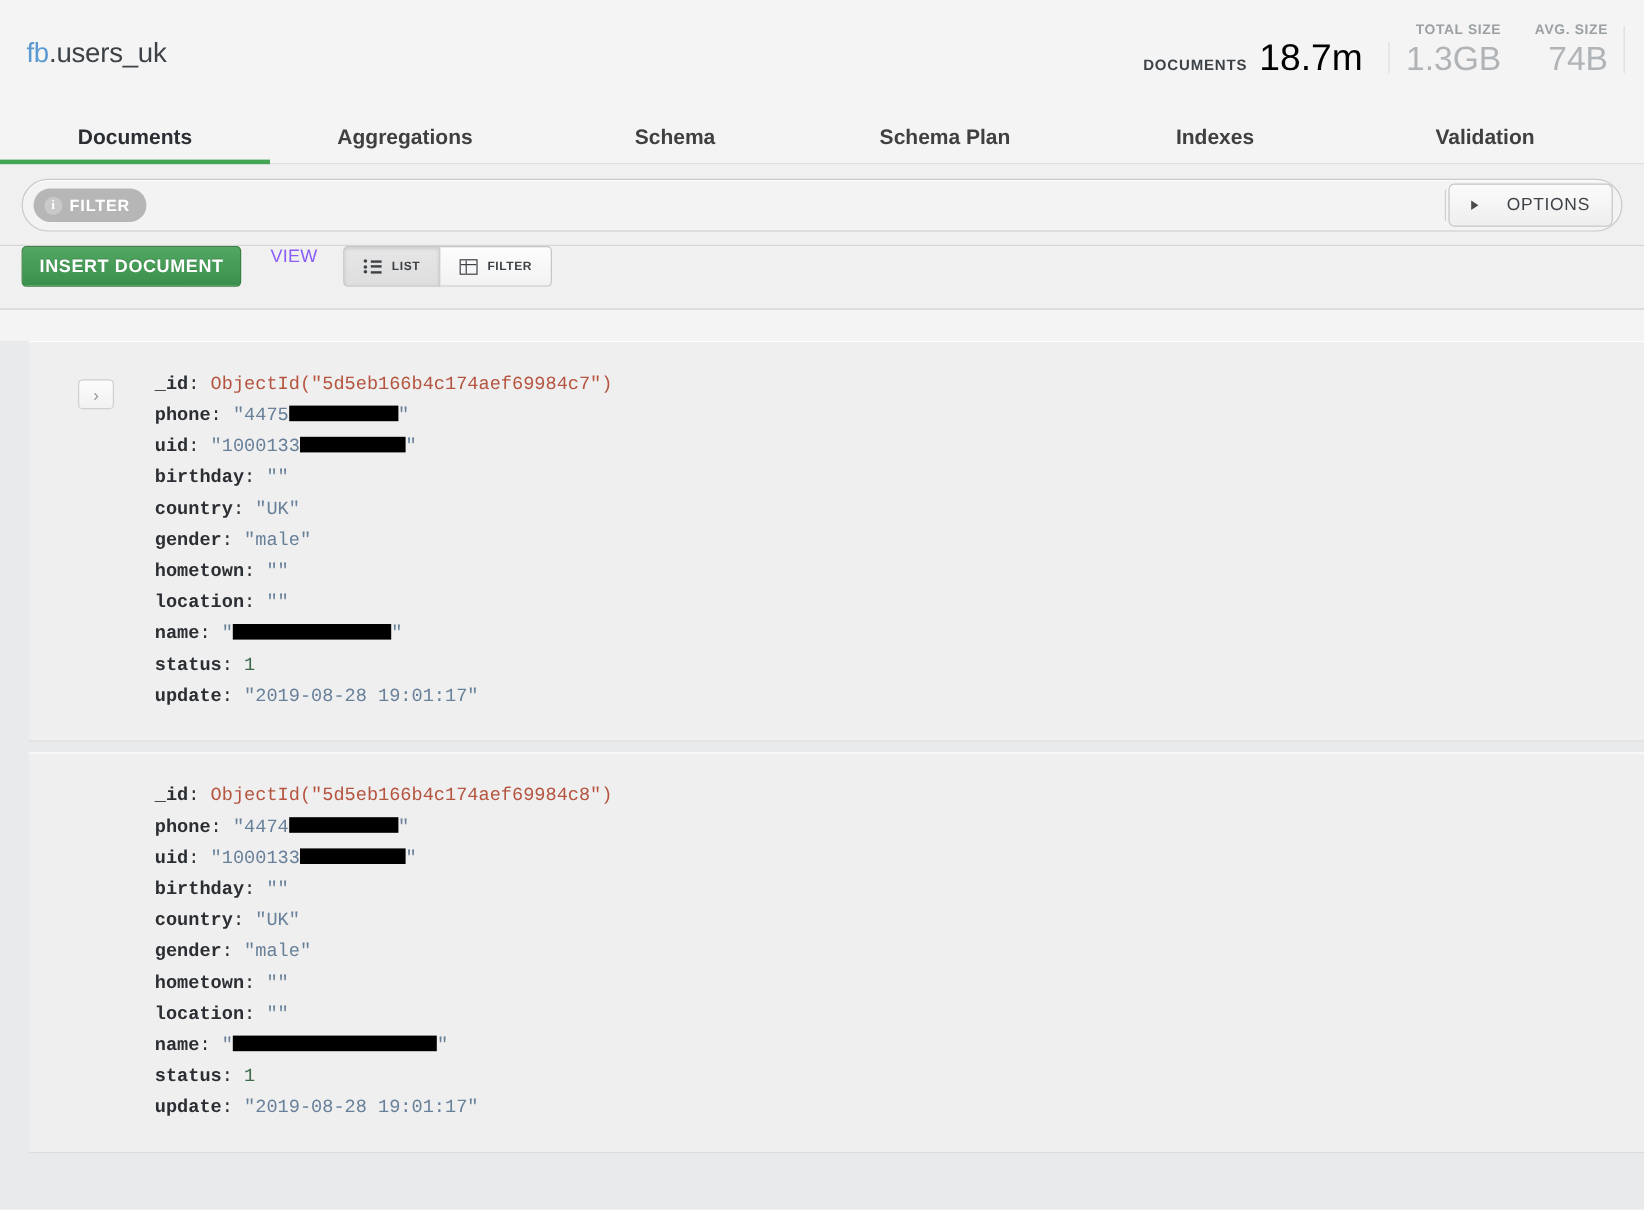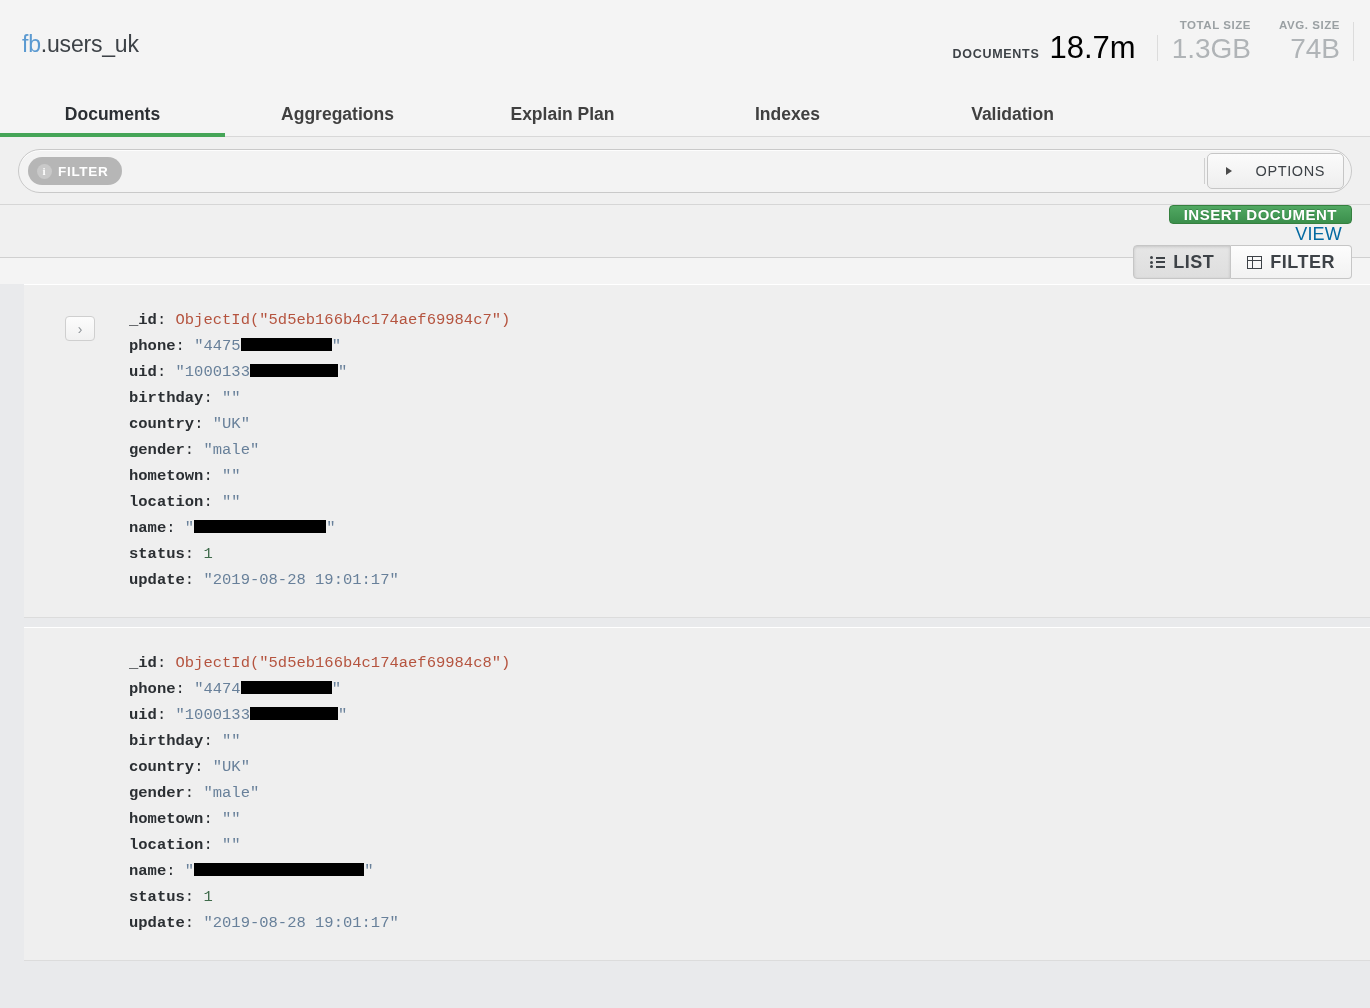--- a/index.html
+++ b/index.html
@@ -348,6 +348,7 @@
     <div class="tabs">
       <div class="tab active">Documents</div>
       <div class="tab">Aggregations</div>
+      <div class="tab">Schema</div>
       <div class="tab">Explain Plan</div>
       <div class="tab">Indexes</div>
       <div class="tab">Validation</div>

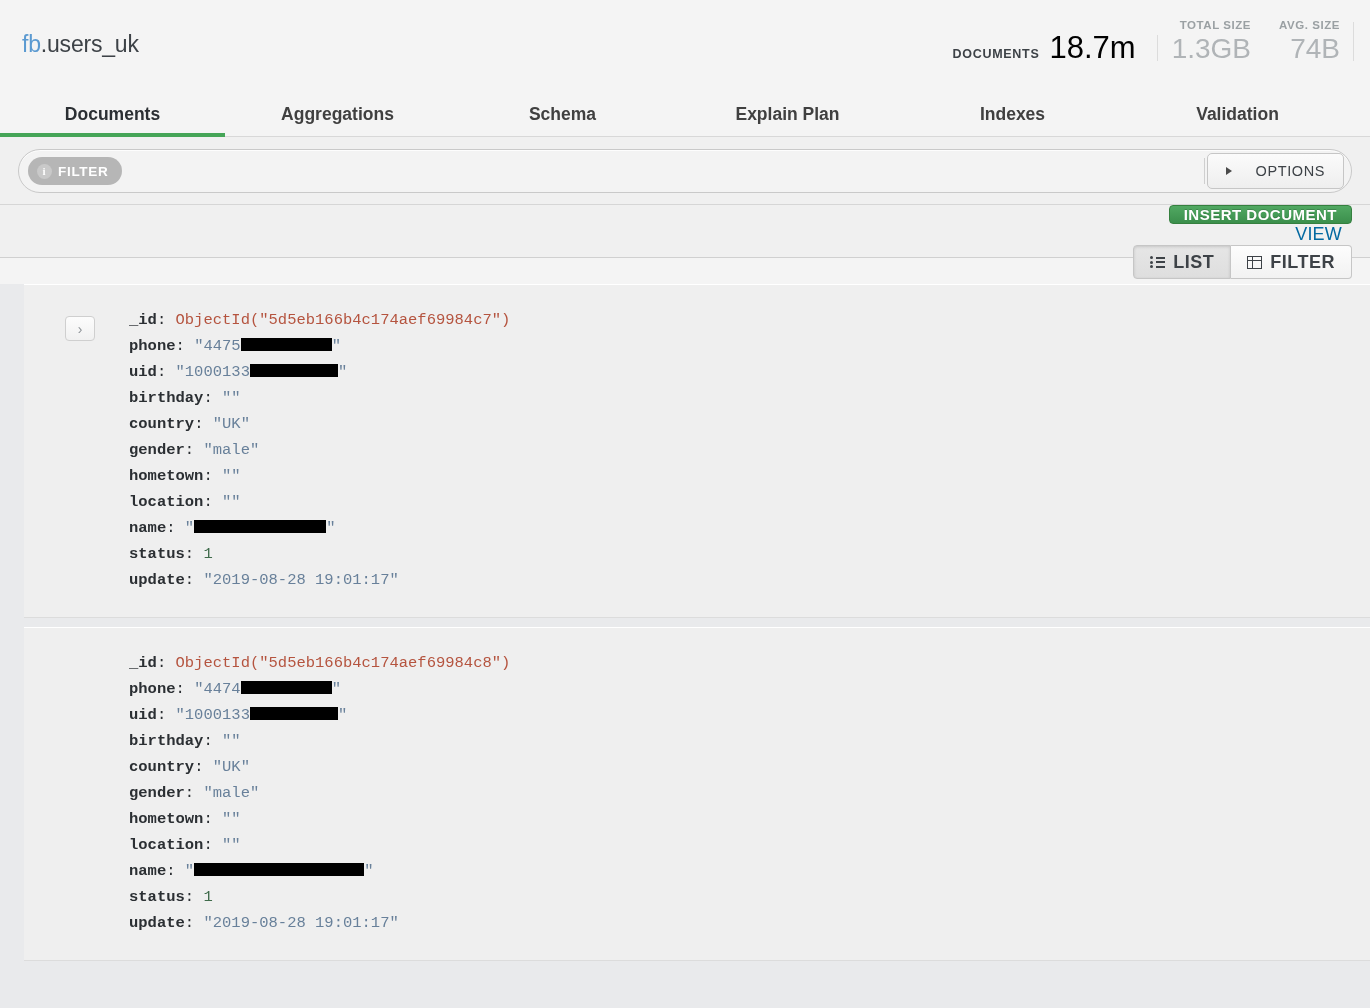--- a/index.html
+++ b/index.html
@@ -349,7 +349,7 @@
       <div class="tab active">Documents</div>
       <div class="tab">Aggregations</div>
       <div class="tab">Schema</div>
-      <div class="tab">Explain Plan</div>
+      <div class="tab">Schema Plan</div>
       <div class="tab">Indexes</div>
       <div class="tab">Validation</div>
     </div>

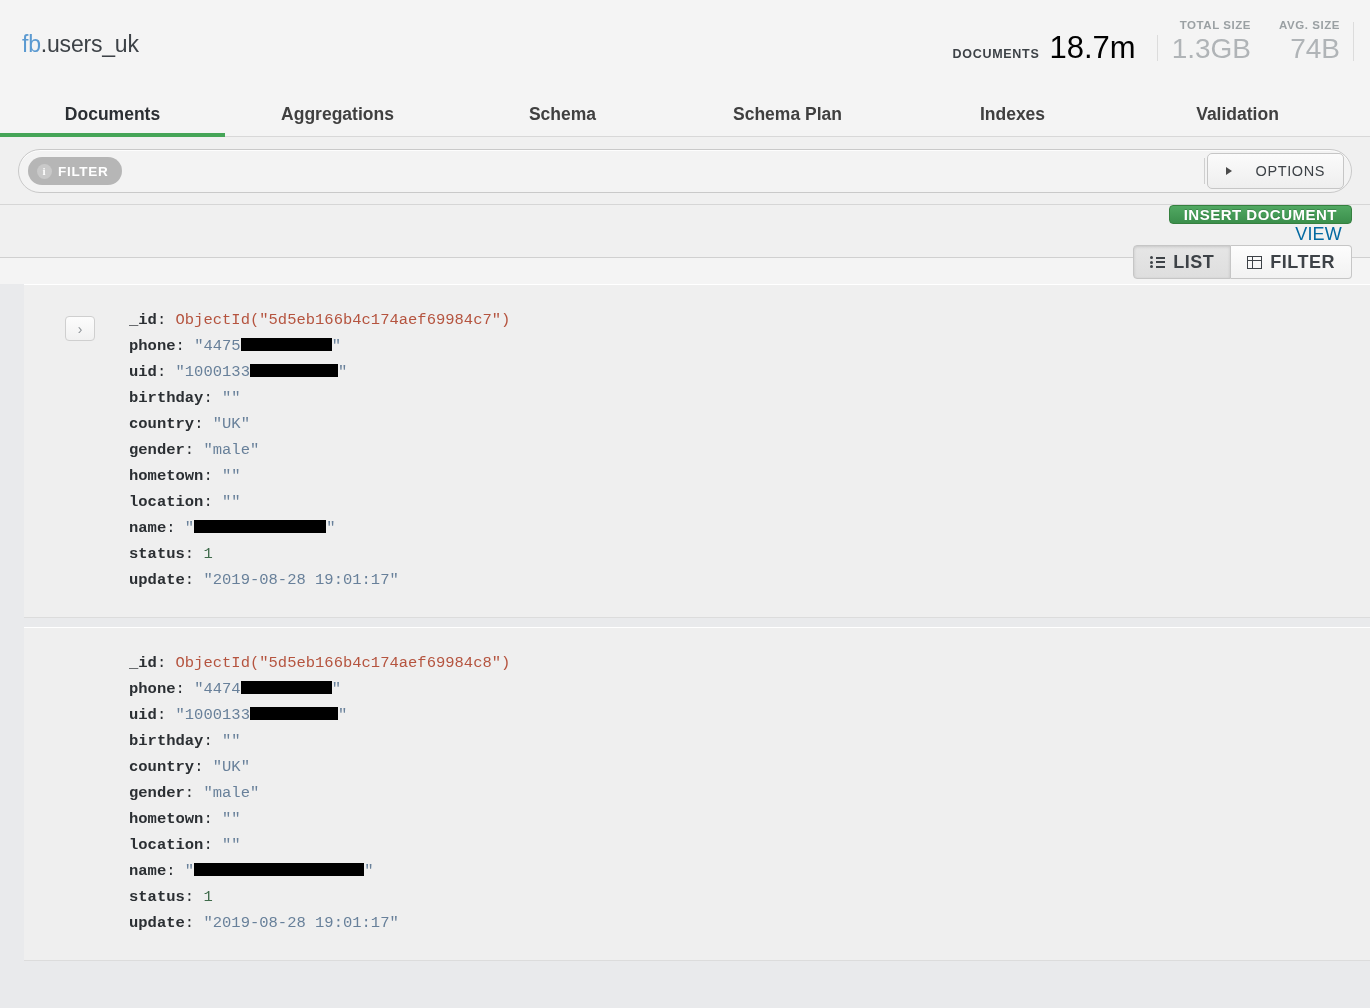--- a/index.html
+++ b/index.html
@@ -199,10 +199,9 @@
     background: #f0f0f0;
     border-bottom: 1px solid #d0d0d0;
     display: flex;
-    align-items: flex-end;
+    align-items: flex-start;
     padding: 0 18px;
-    gap: 0;
-    flex-direction: column;
+    gap: 12px;
   }
   .insert-btn {
     background: linear-gradient(#51a862, #3b8f4c);

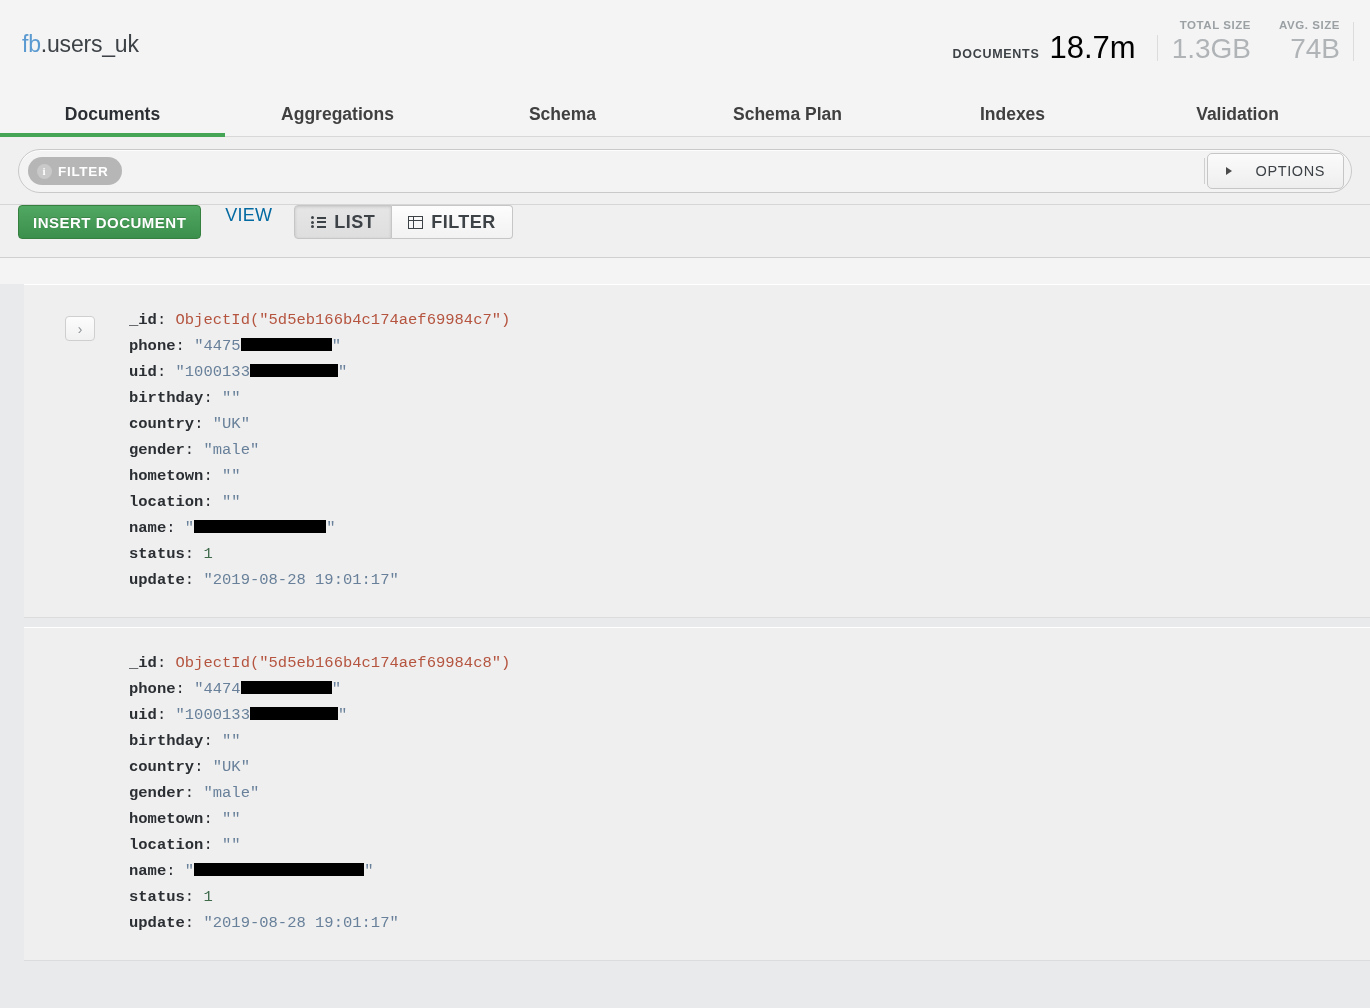--- a/index.html
+++ b/index.html
@@ -217,8 +217,8 @@
     text-shadow: 0 -1px 0 rgba(0,0,0,0.18);
   }
   .view-label {
-    font-size: 18px;
-    color: #0369a1;
+    font-size: 15px;
+    color: #8b5cf6;
     margin: 0 10px 0 12px;
     letter-spacing: 0.2px;
   }

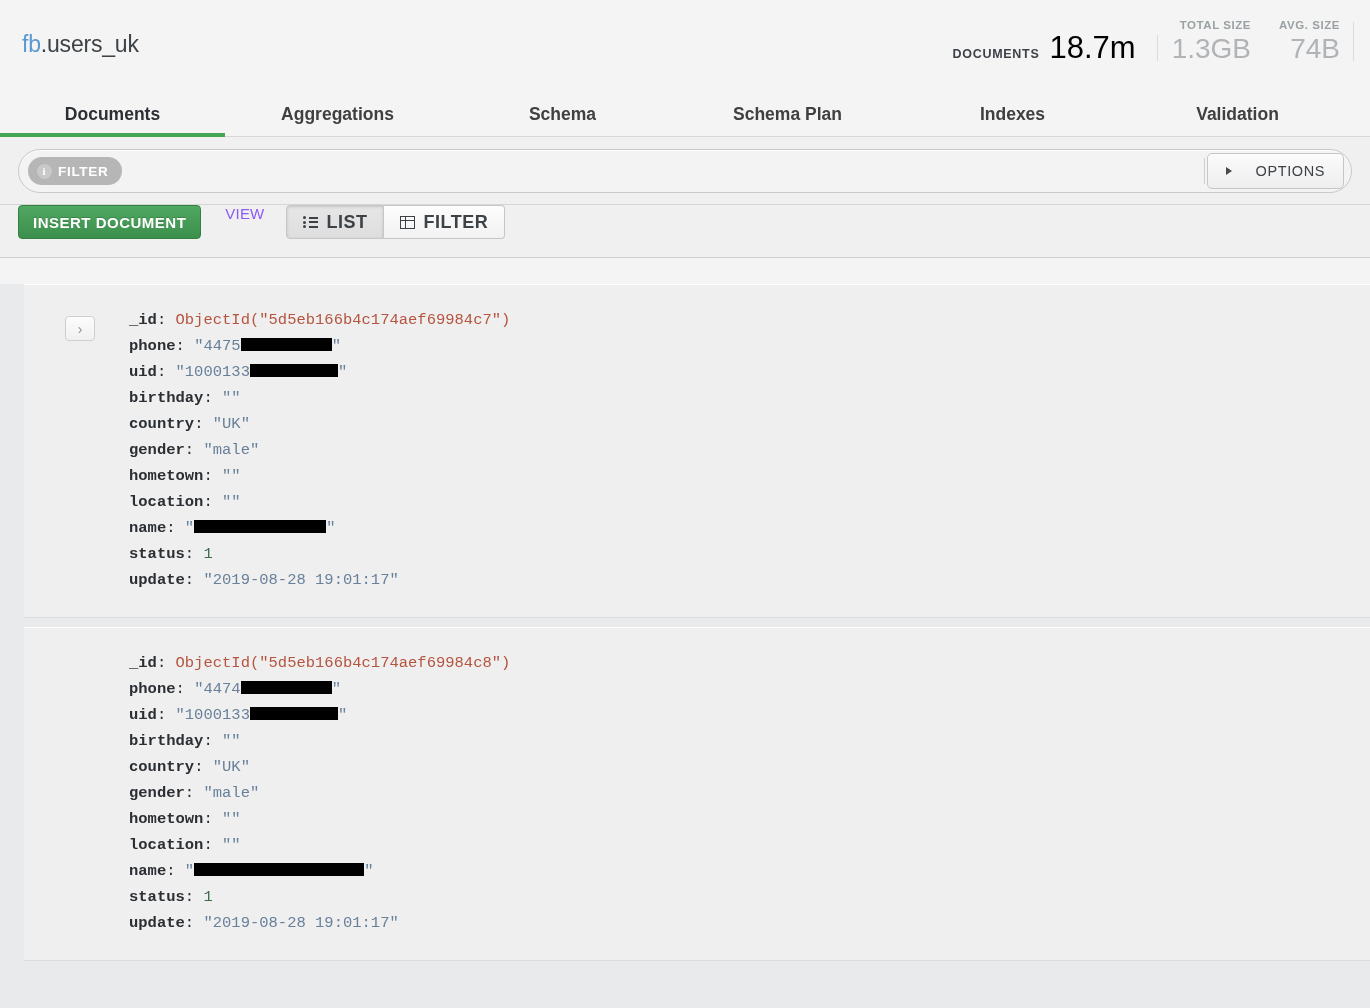--- a/index.html
+++ b/index.html
@@ -231,7 +231,7 @@
     padding: 0 16px;
     border: 1px solid #c6c6c6;
     background: linear-gradient(#fdfdfd, #f2f2f2);
-    font-size: 18px;
+    font-size: 10px;
     font-weight: bold;
     letter-spacing: 0.5px;
     color: #3d4247;

